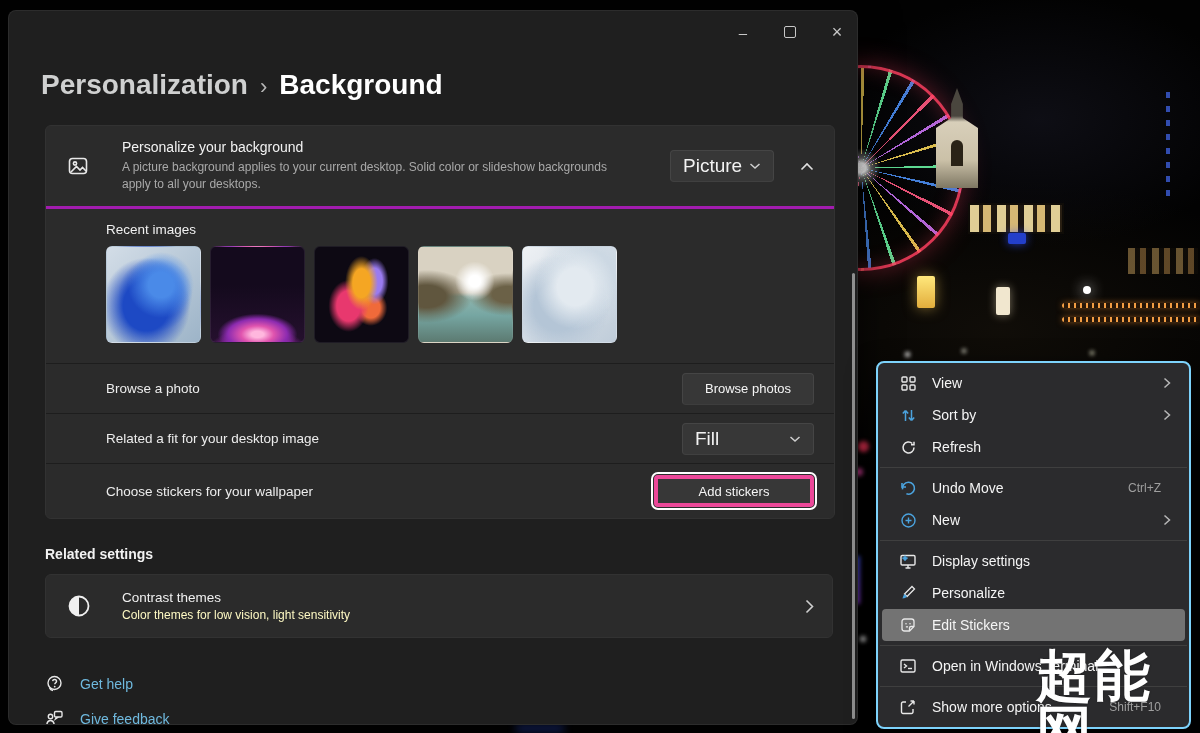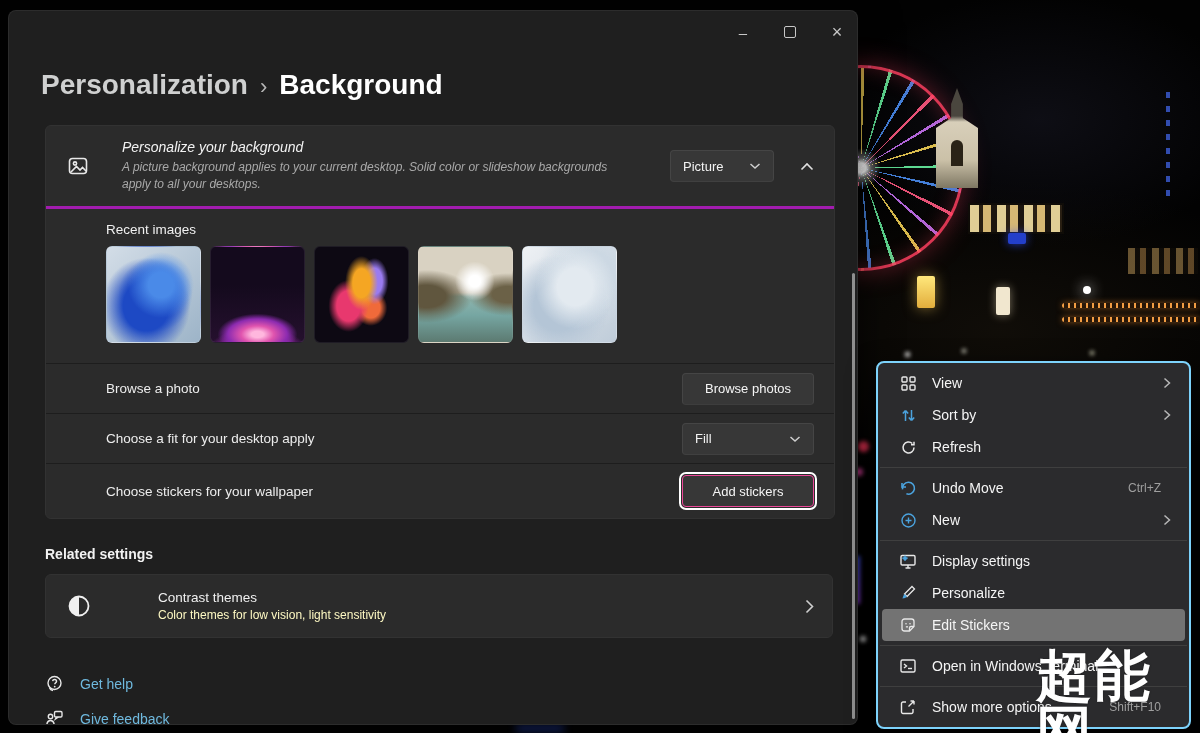--- a/index.html
+++ b/index.html
@@ -65,7 +65,7 @@
   .expander{top:114px;}
   .exp-header{display:flex;align-items:center;height:80px;padding:0 18px 0 20px;}
   .exp-icon{width:24px;height:24px;margin-right:32px;flex:none;}
-  .exp-text{flex:1;min-width:0;padding-right:16px;font-style:italic;}
+  .exp-text{flex:1;min-width:0;padding-right:16px;}
   .exp-title{font-size:14px;color:#f2f2f2;margin-bottom:4px;}
   .exp-desc{font-size:12px;color:#a9a9a9;line-height:1.45;max-width:515px;}
   .dd-btn{display:flex;align-items:center;justify-content:space-between;background:#373737;

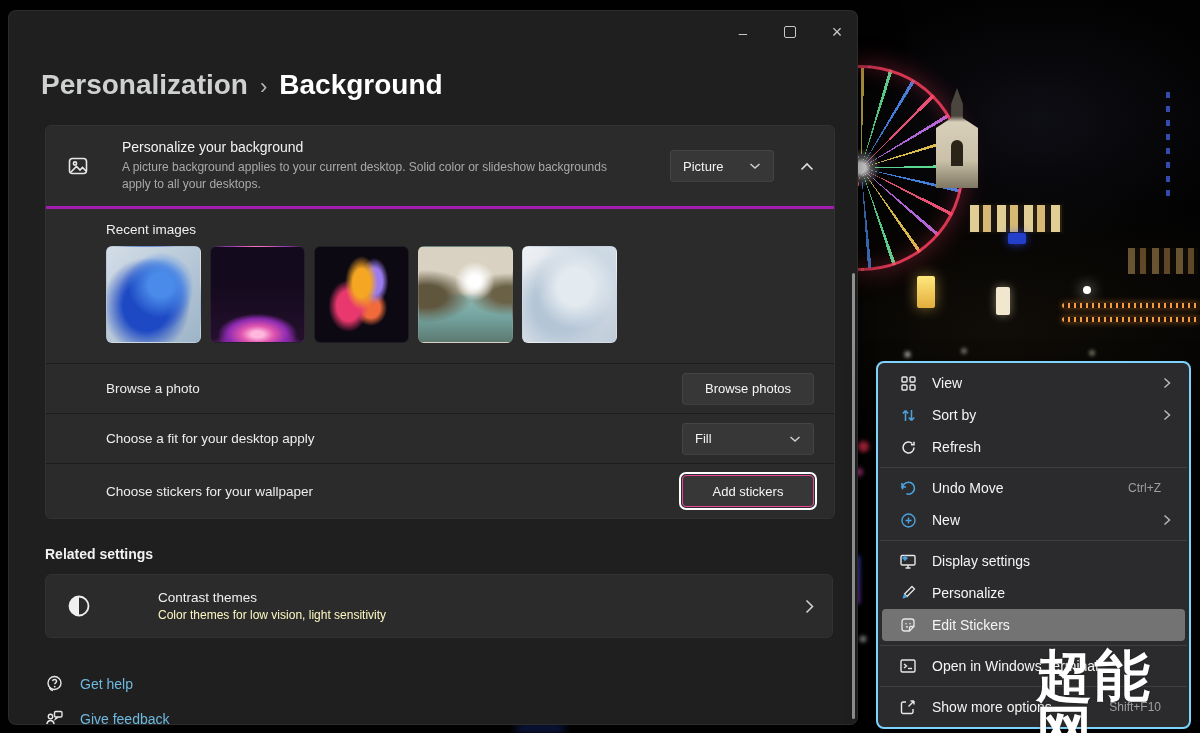--- a/index.html
+++ b/index.html
@@ -69,7 +69,7 @@
   .exp-title{font-size:14px;color:#f2f2f2;margin-bottom:4px;}
   .exp-desc{font-size:12px;color:#a9a9a9;line-height:1.45;max-width:515px;}
   .dd-btn{display:flex;align-items:center;justify-content:space-between;background:#373737;
-    border:1px solid #454545;border-bottom-color:#404040;border-radius:4px;color:#f2f2f2;font-size:13px;
+    border:1px solid #454545;border-bottom-color:#404040;border-radius:4px;color:#f2f2f2;font-size:19px;
     padding:0 12px;height:32px;box-sizing:border-box;}
   .dd-picture{width:104px;margin-right:24px;}
   .chev-up{width:18px;height:18px;display:flex;align-items:center;justify-content:center;}

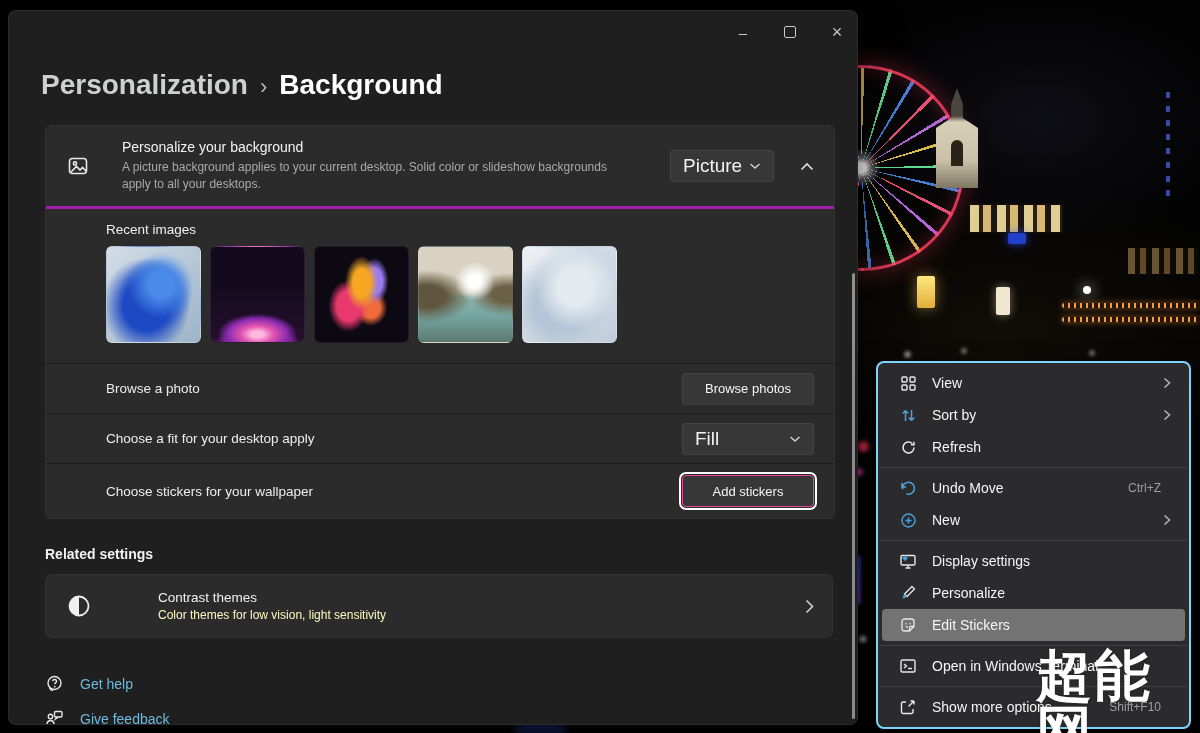--- a/index.html
+++ b/index.html
@@ -229,7 +229,7 @@
       </div>
 
       <div class="body-row">
-        <span class="row-label">Choose a fit for your desktop apply</span>
+        <span class="row-label">Related a fit for your desktop image</span>
         <span class="dd-btn dd-fill">
           <span>Fill</span>
           <svg width="12" height="8" viewBox="0 0 12 8" fill="none" stroke="#cfcfcf" stroke-width="1.5">

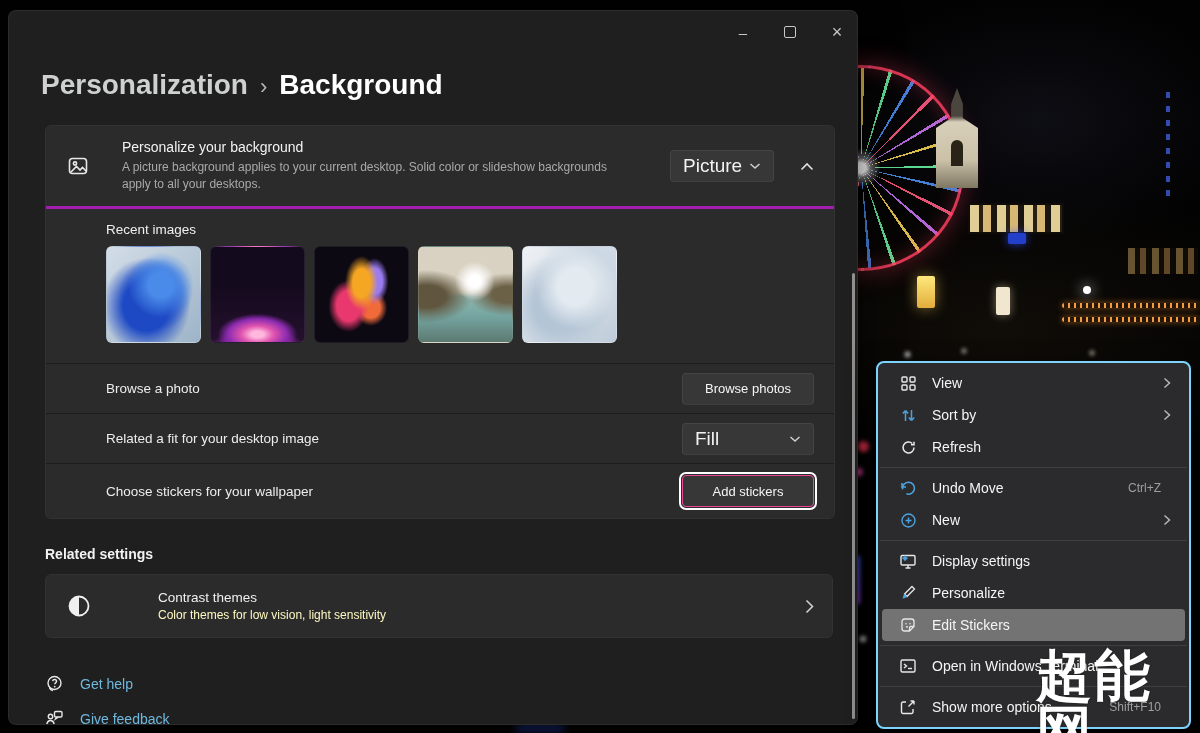--- a/index.html
+++ b/index.html
@@ -79,7 +79,7 @@
     font-size:13px;height:32px;padding:0 18px;display:flex;align-items:center;justify-content:center;box-sizing:border-box;}
   .btn-browse{width:132px;}
   .dd-fill{width:132px;}
-  .btn-stickers{width:132px;border:1px solid #ec4899;outline:2px solid #ffffff;outline-offset:1px;text-align:right;}
+  .btn-stickers{width:160px;border:4px solid #ec4899;outline:2px solid #ffffff;outline-offset:1px;text-align:right;}
   .recent-block{border-top:3px solid #a21caf;padding:13px 20px 20px 60px;}
   .recent-label{font-size:13.5px;color:#f0f0f0;margin-bottom:9px;}
   .thumbs{display:flex;gap:9px;}

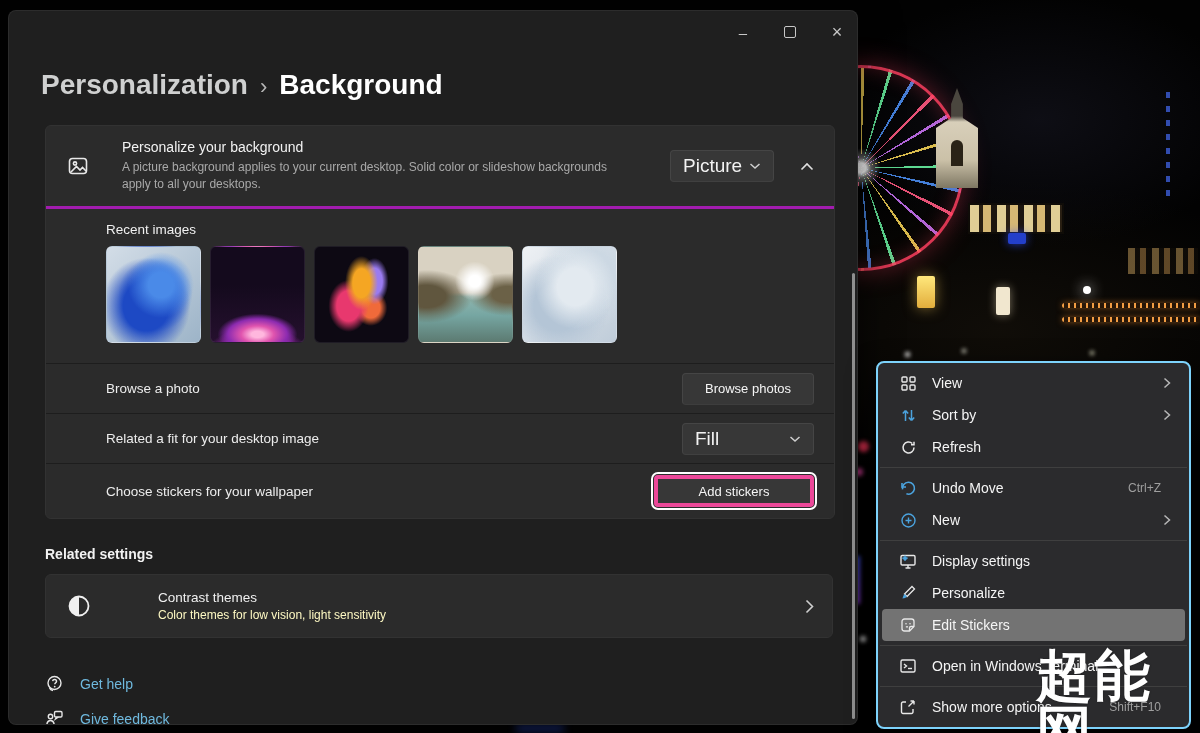--- a/index.html
+++ b/index.html
@@ -111,7 +111,7 @@
     linear-gradient(135deg,#eef1f4,#bfccd9);}
 
   .section-heading{left:44px;top:543px;font-size:14px;font-weight:700;color:#f2f2f2;}
-  .related-card{top:563px;height:64px;display:flex;align-items:center;padding:0 18px 0 20px;box-sizing:border-box;gap:36px;}
+  .related-card{top:563px;height:64px;display:flex;align-items:center;padding:0 18px 0 20px;box-sizing:border-box;}
   .rel-icon{width:26px;height:26px;margin-right:30px;flex:none;}
   .rel-text{flex:1;}
   .rel-title{font-size:13.5px;color:#f0f0f0;margin-bottom:3px;}

